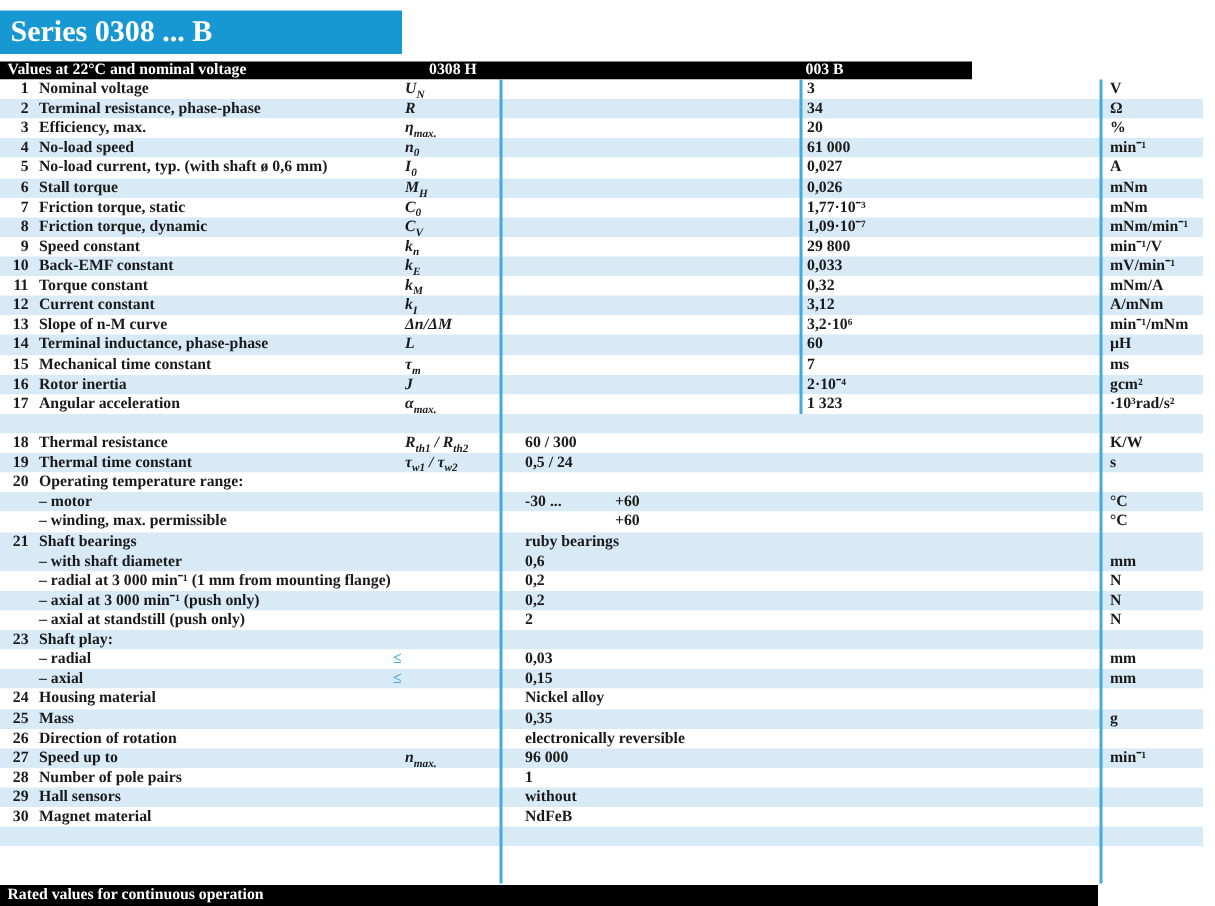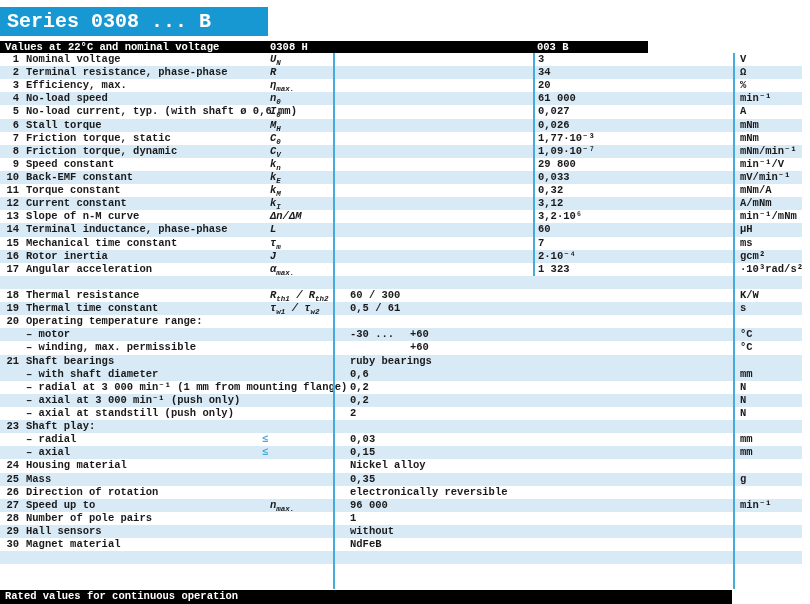--- a/index.html
+++ b/index.html
@@ -12,7 +12,7 @@
   html,body{margin:0;padding:0;background:#fff;}
   .page{
     position:relative;width:810px;height:604px;background:#fff;overflow:hidden;
-    font-family:Liberation Mono, monospace;
+    font-family:Liberation Serif, serif;
     font-size:10.5px;font-weight:700;color:var(--text);
   }
   .title-bar{

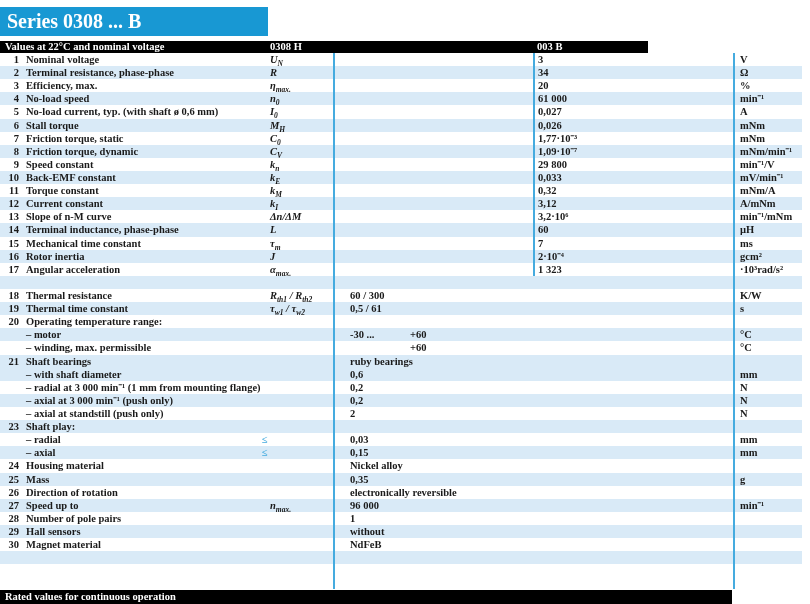--- a/index.html
+++ b/index.html
@@ -27,7 +27,7 @@
   }
   .head-bar span{position:absolute;top:0;line-height:12px;white-space:nowrap;}
   .head-left{left:5px;}
-  .head-col1{left:270px;text-align:center;}
+  .head-col1{left:286px;text-align:center;}
   .head-col2{left:537px;}
   .rows{position:absolute;left:0;top:53px;width:802px;}
   .row{position:relative;height:13.12px;width:802px;background:#fff;}

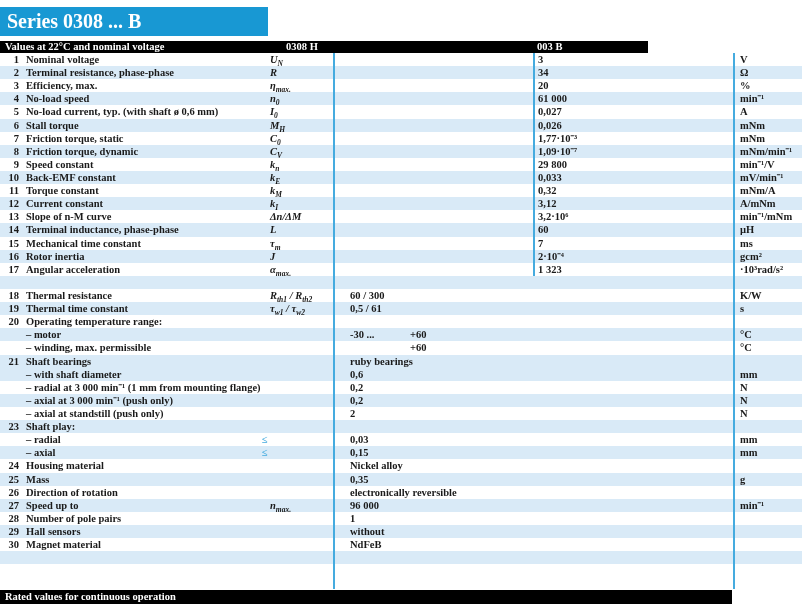--- a/index.html
+++ b/index.html
@@ -244,7 +244,7 @@
     <span class="cell label">Thermal time constant</span>
     <span class="cell sym"><span>τ</span><sub>w1</sub><span> / τ</span><sub>w2</sub></span>
     <span class="cell leq"></span>
-    <span class="cell value near">0,5 / 61</span>
+    <span class="cell value near">0,5 / 24</span>
     <span class="cell value2"></span>
     <span class="cell unit">s</span>
   </div>

